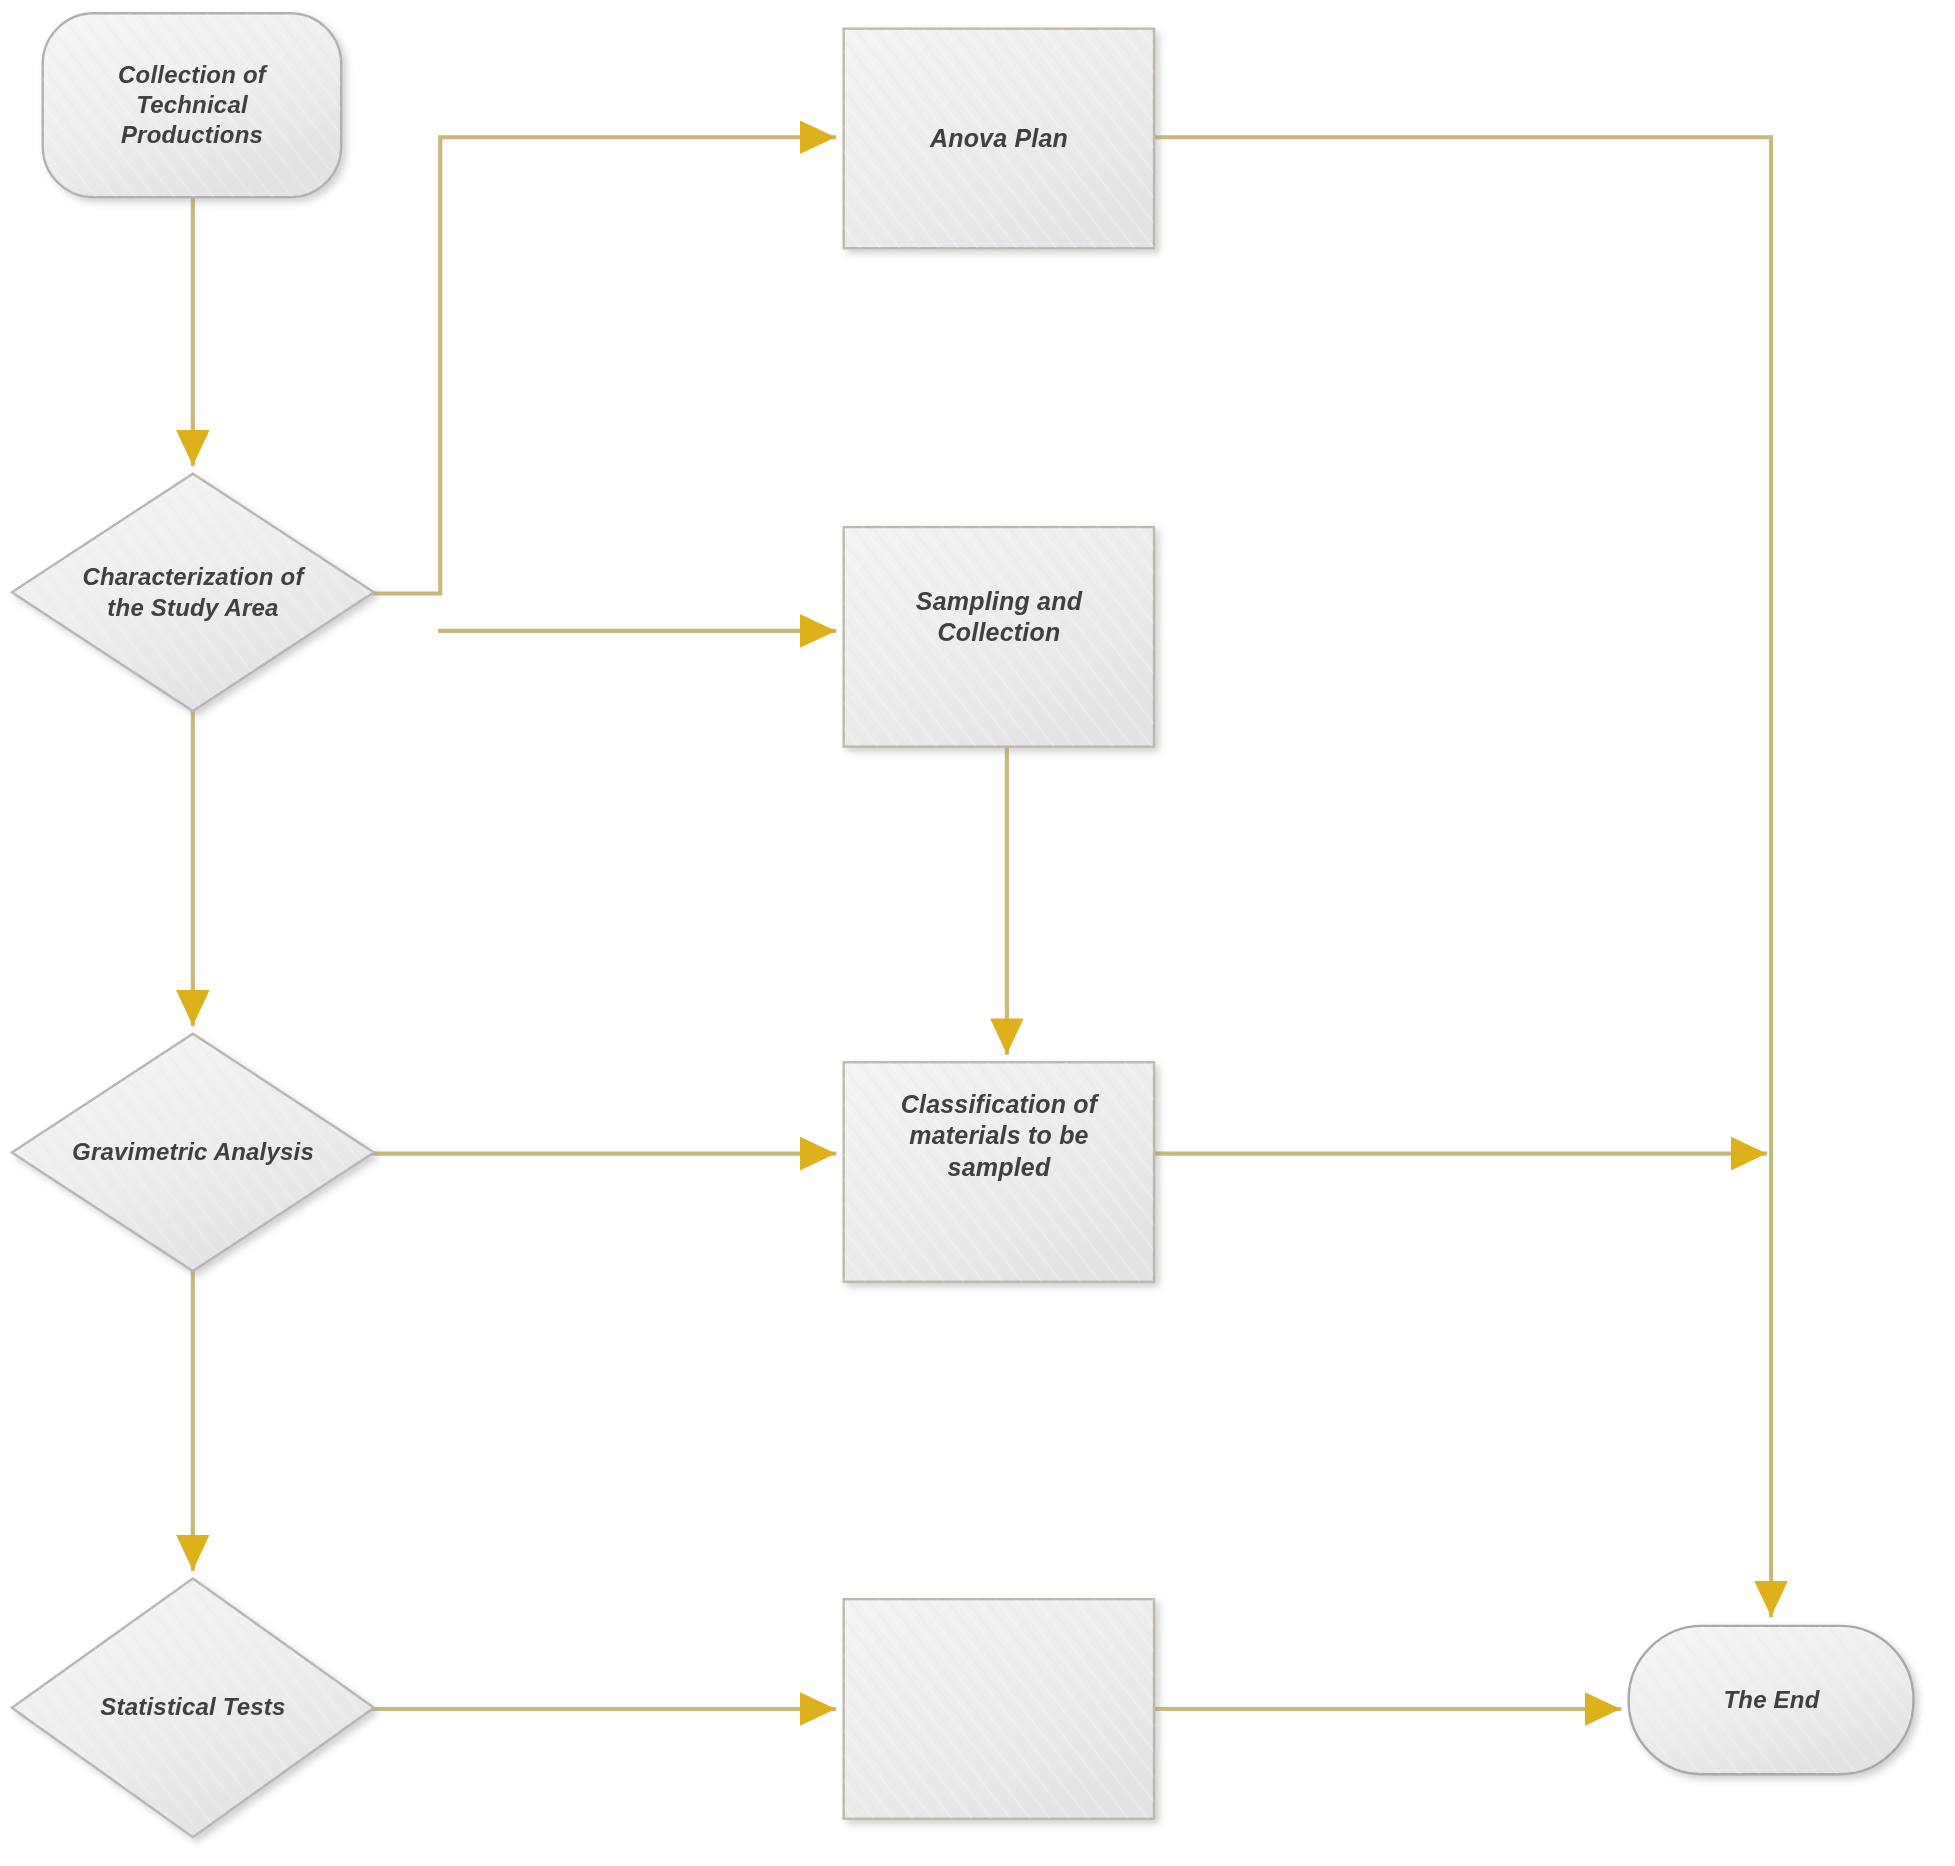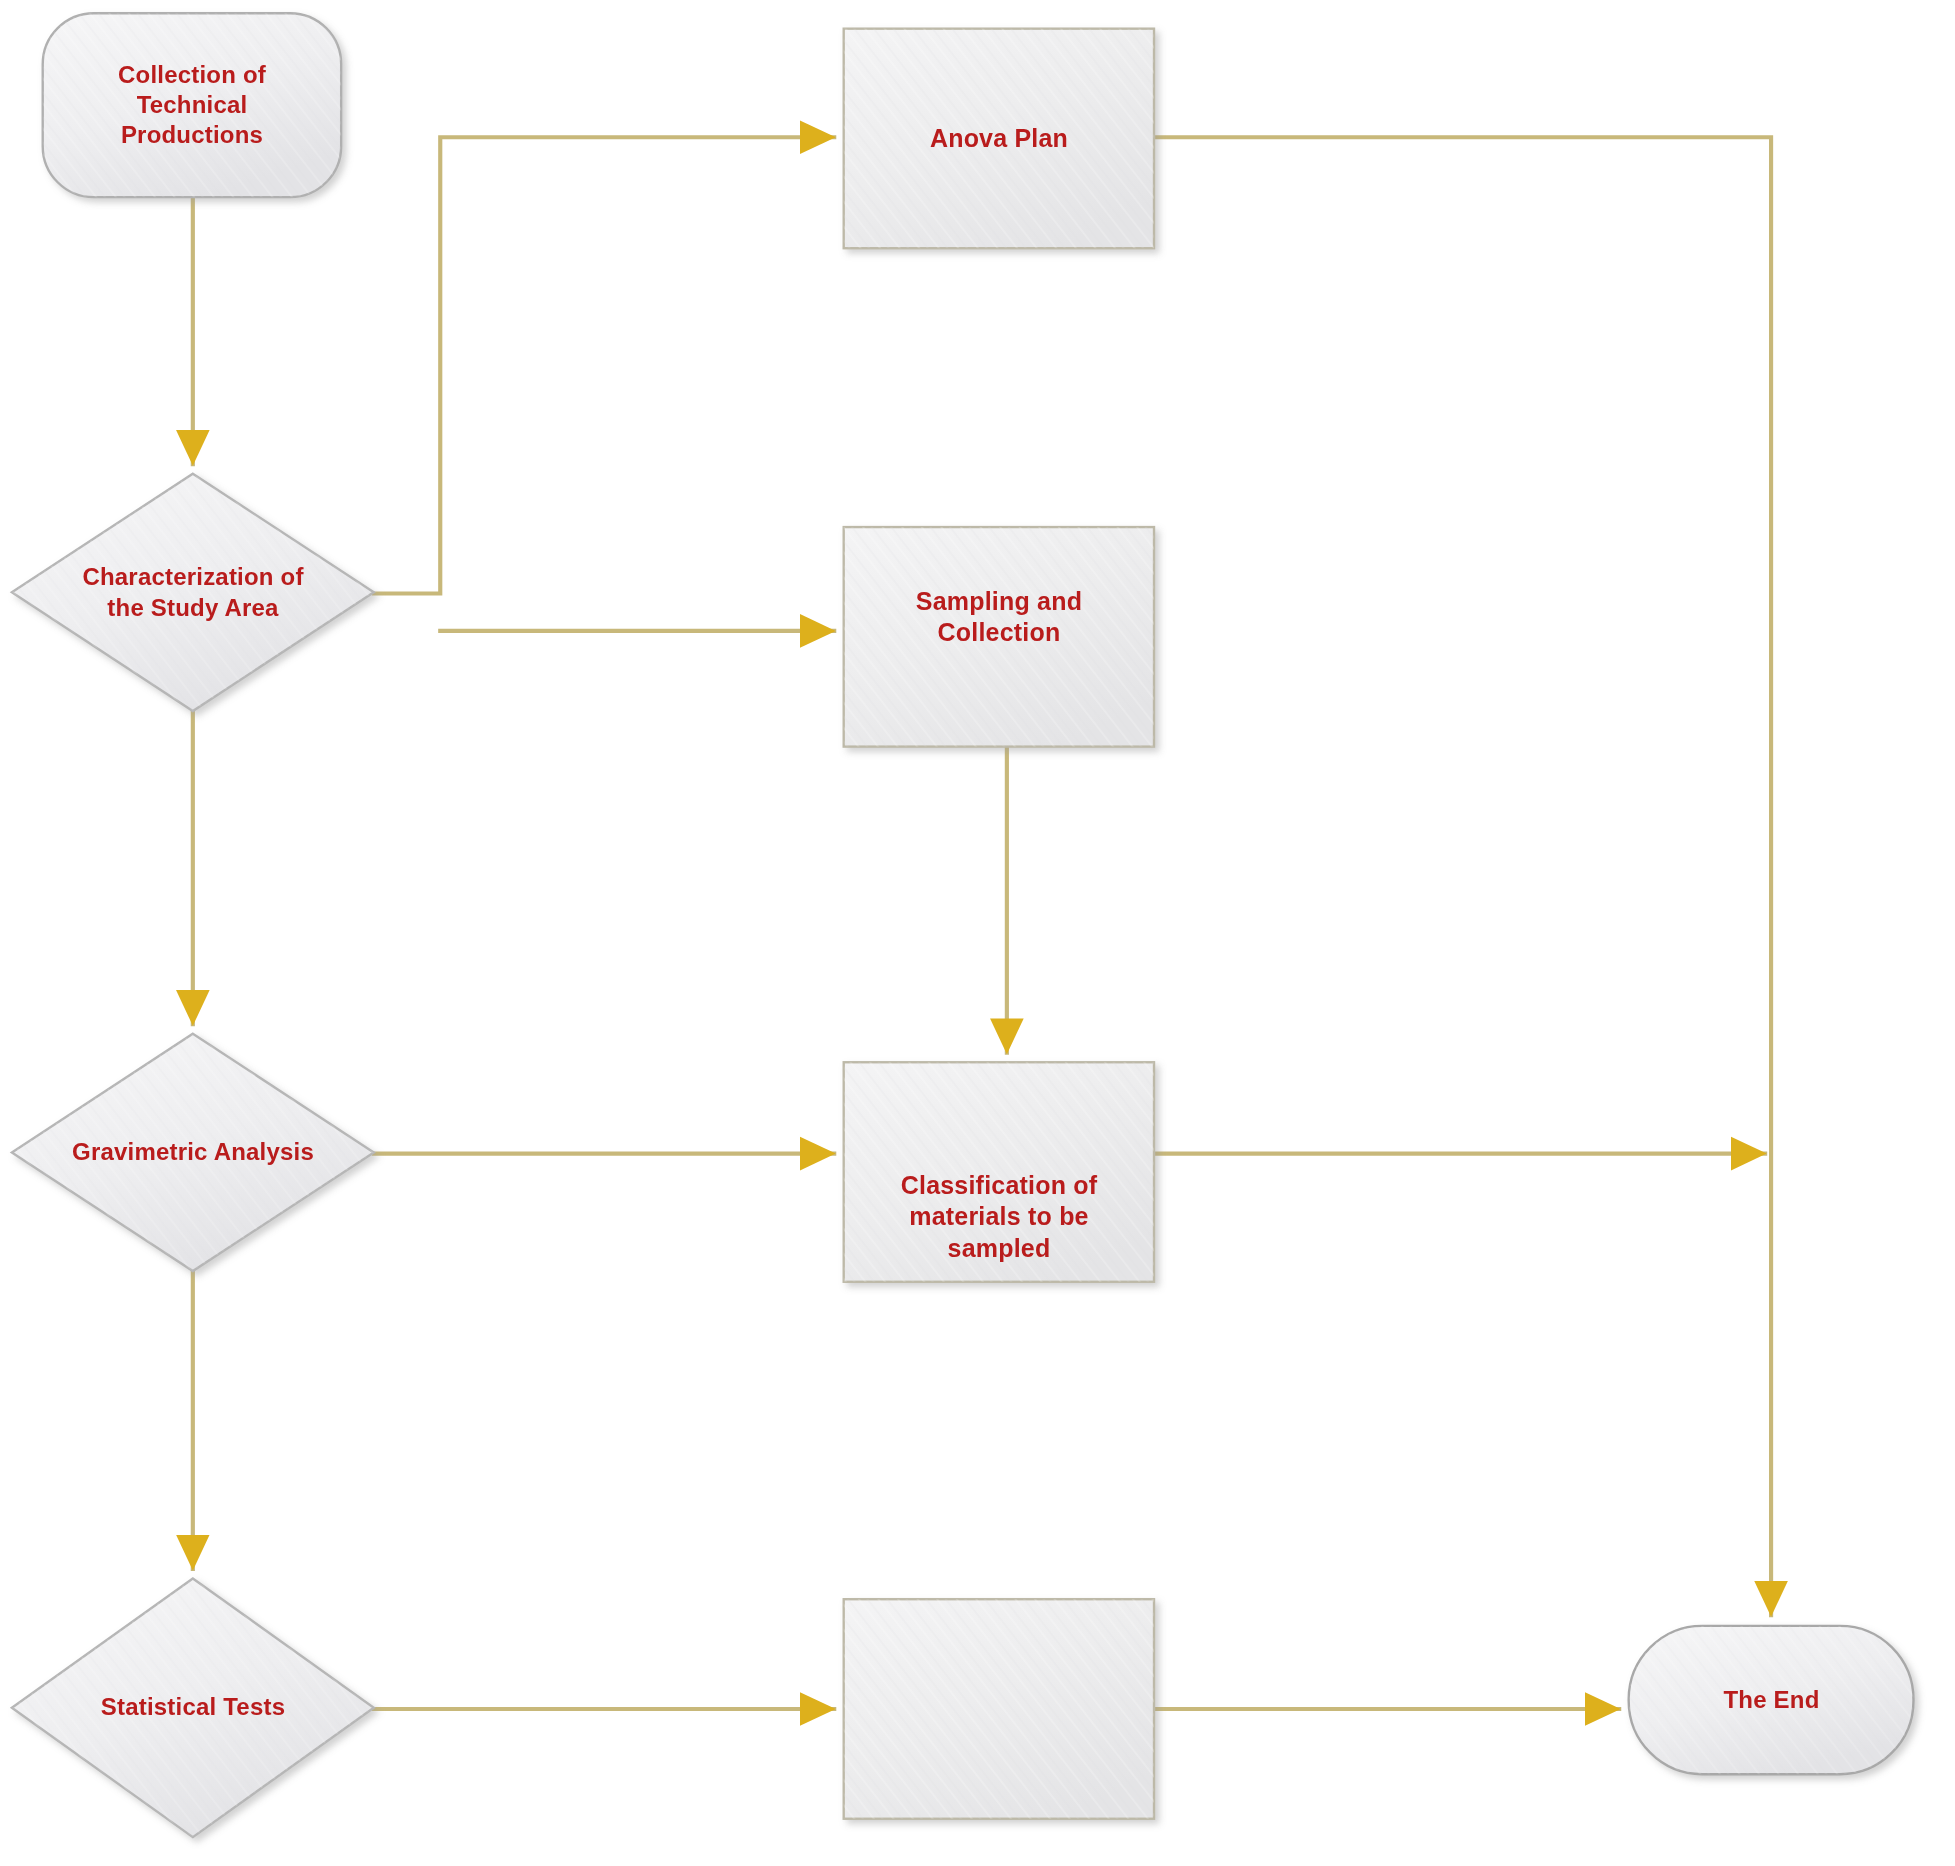--- a/index.html
+++ b/index.html
@@ -33,11 +33,12 @@
     text-align: center;
     font-family: "Liberation Sans", sans-serif;
     font-weight: bold;
-    color: #b91c1c;
+    color: #404040;
     pointer-events: none;
     line-height: 1.26;
     white-space: pre-line;
     letter-spacing: 0.2px;
+    font-style: italic;
   }
   .lbl-terminator { font-size: 24px; }
   .lbl-process    { font-size: 25px; }

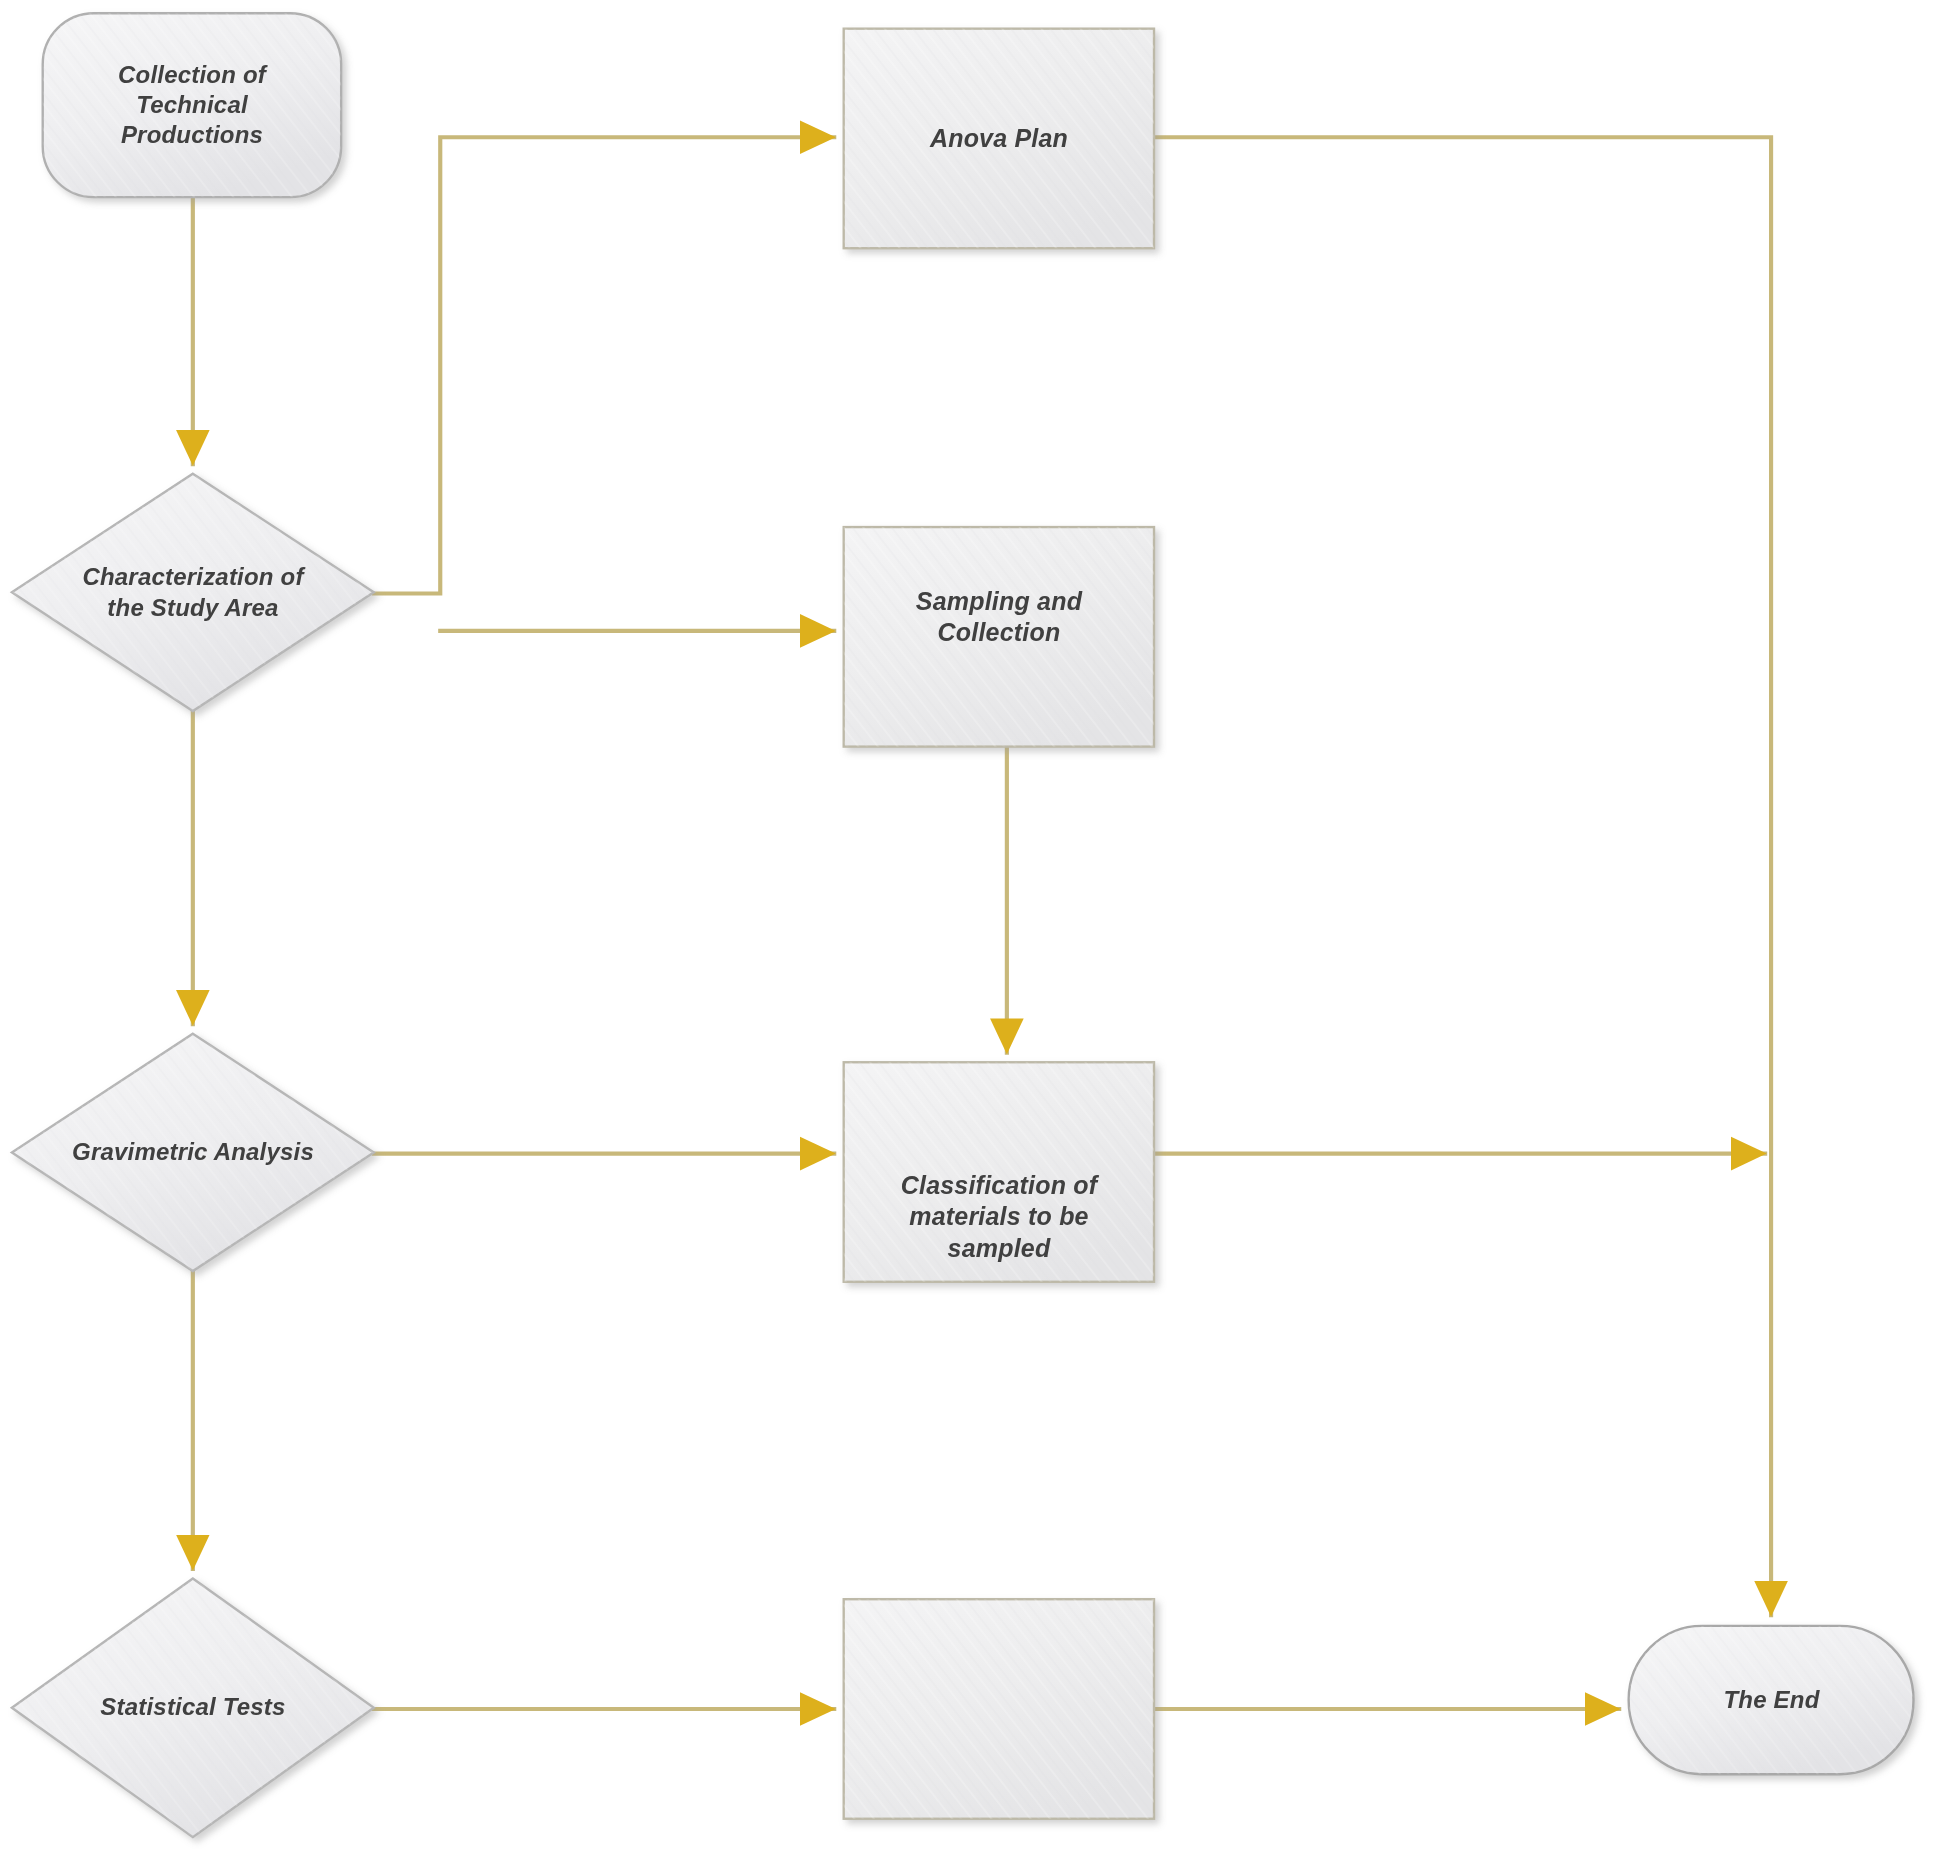--- a/index.html
+++ b/index.html
@@ -162,7 +162,7 @@
 
   <div class="node-label lbl-decision" style="left:12px; top:1105px; width:362px; height:95px;">Gravimetric Analysis</div>
 
-  <div class="node-label lbl-process" style="left:844px; top:1107px; width:310px; height:220px;">Classification of
+  <div class="node-label lbl-process" style="left:844px; top:1026px; width:310px; height:220px;">Classification of
 materials to be
 sampled</div>
 

